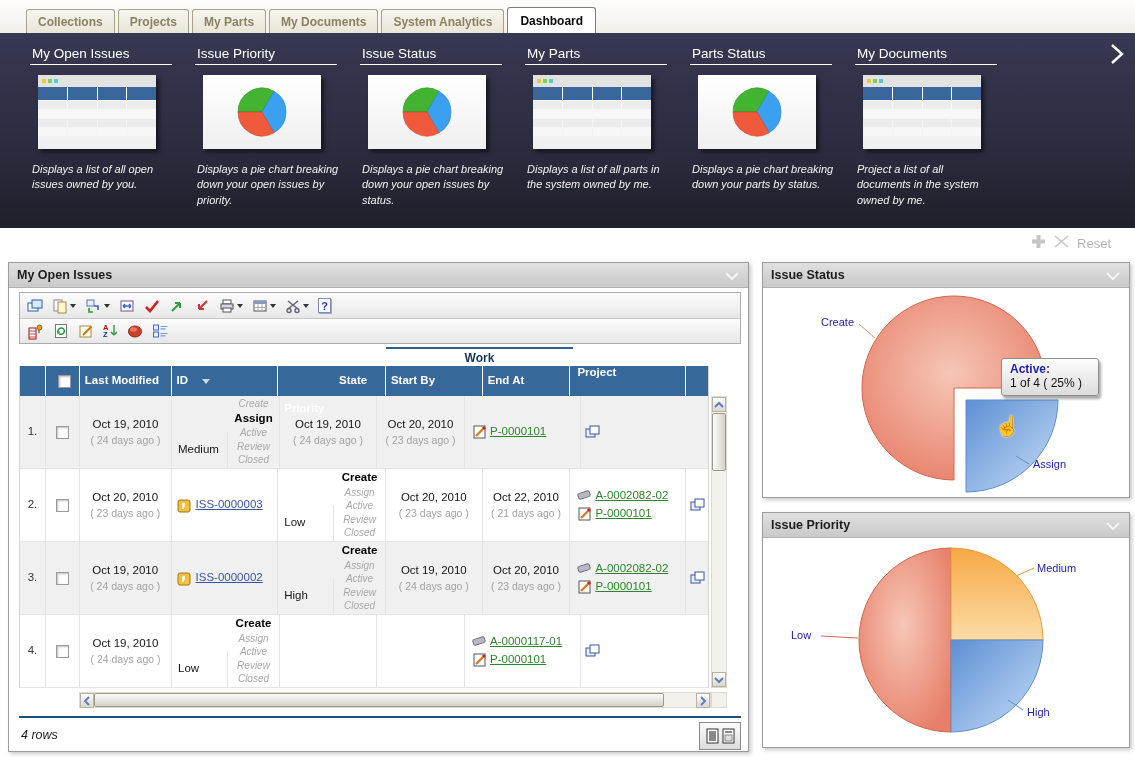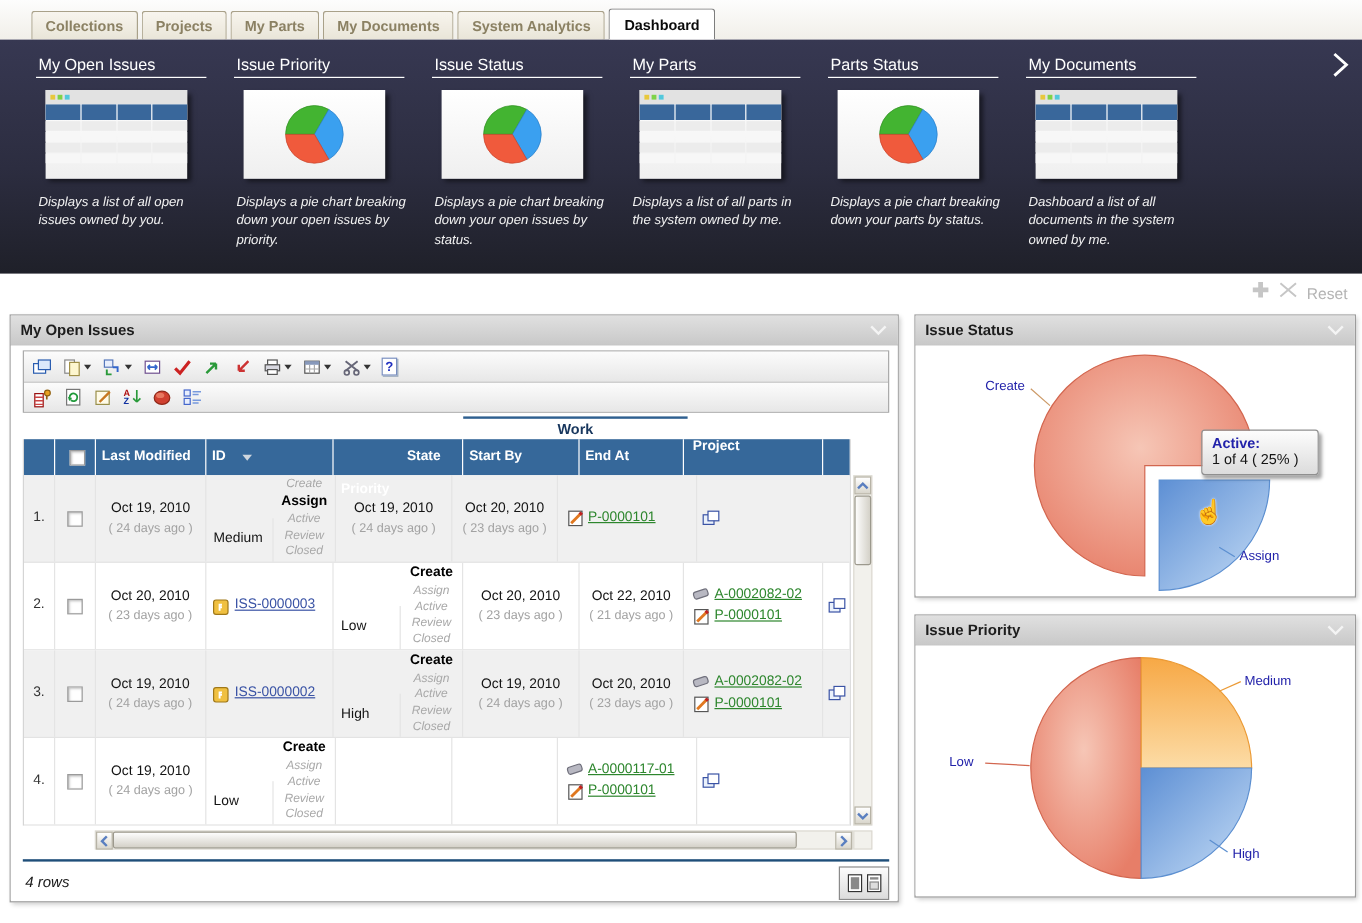--- a/index.html
+++ b/index.html
@@ -300,7 +300,7 @@
             <i></i>
           </div>
       </div>
-      <div class="wdesc">Dashboard a list of all documents in the system owned by me.</div>
+      <div class="wdesc">Project a list of all documents in the system owned by me.</div>
     </div>
 
   </div>

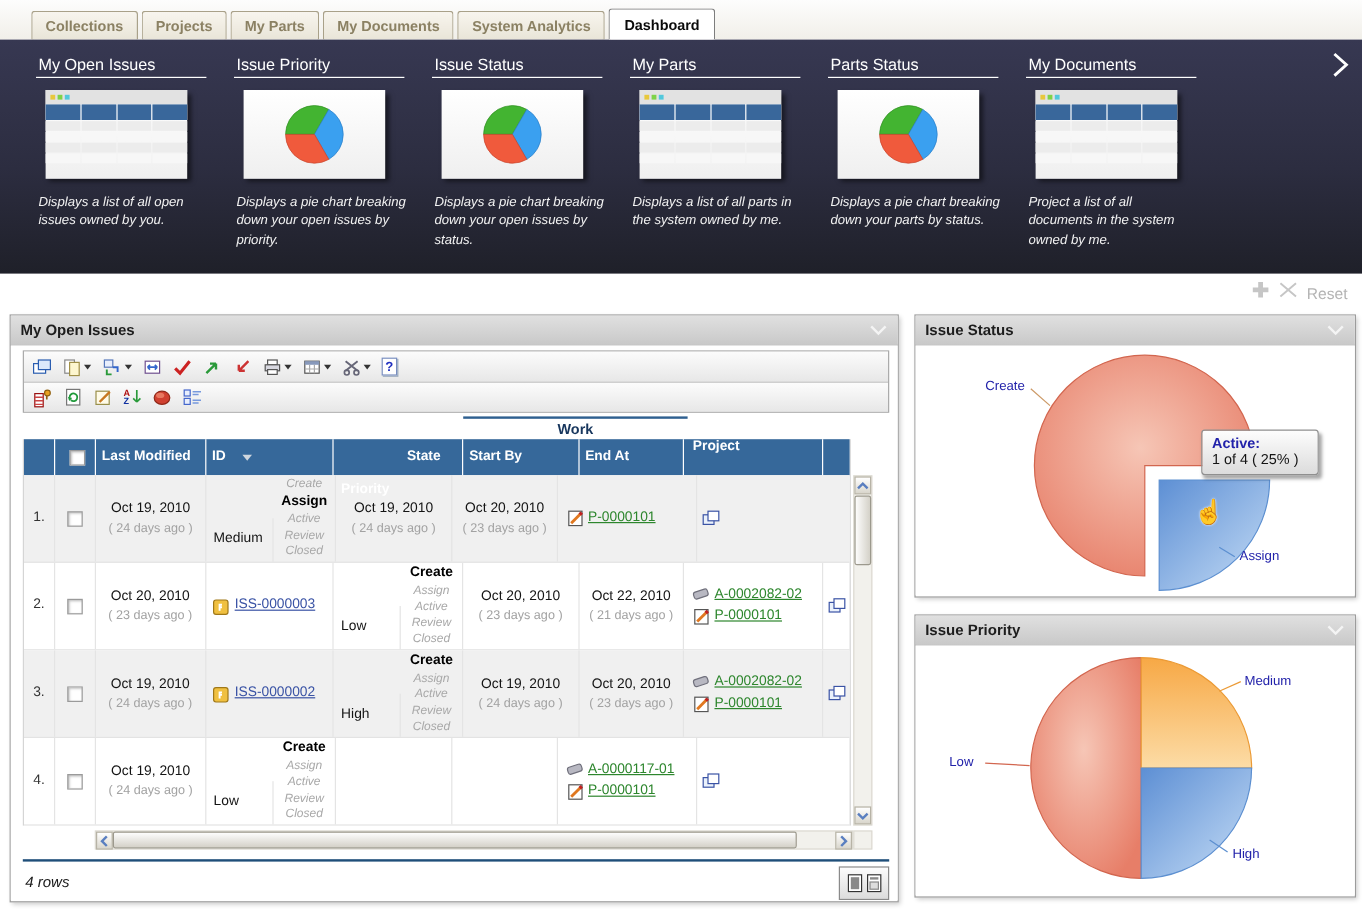--- a/index.html
+++ b/index.html
@@ -35,7 +35,7 @@
   .next-arrow { position:absolute; right:6px; top:10px; width:20px; height:22px; cursor:pointer; }
 
   
-  .resetrow { position:absolute; right:12px; top:234px; display:flex; align-items:center; gap:7px; }
+  .resetrow { position:absolute; right:24px; top:234px; display:flex; align-items:center; gap:7px; }
   .resetlbl { color:#b4b4b4; font-size:13px; }
 
   

